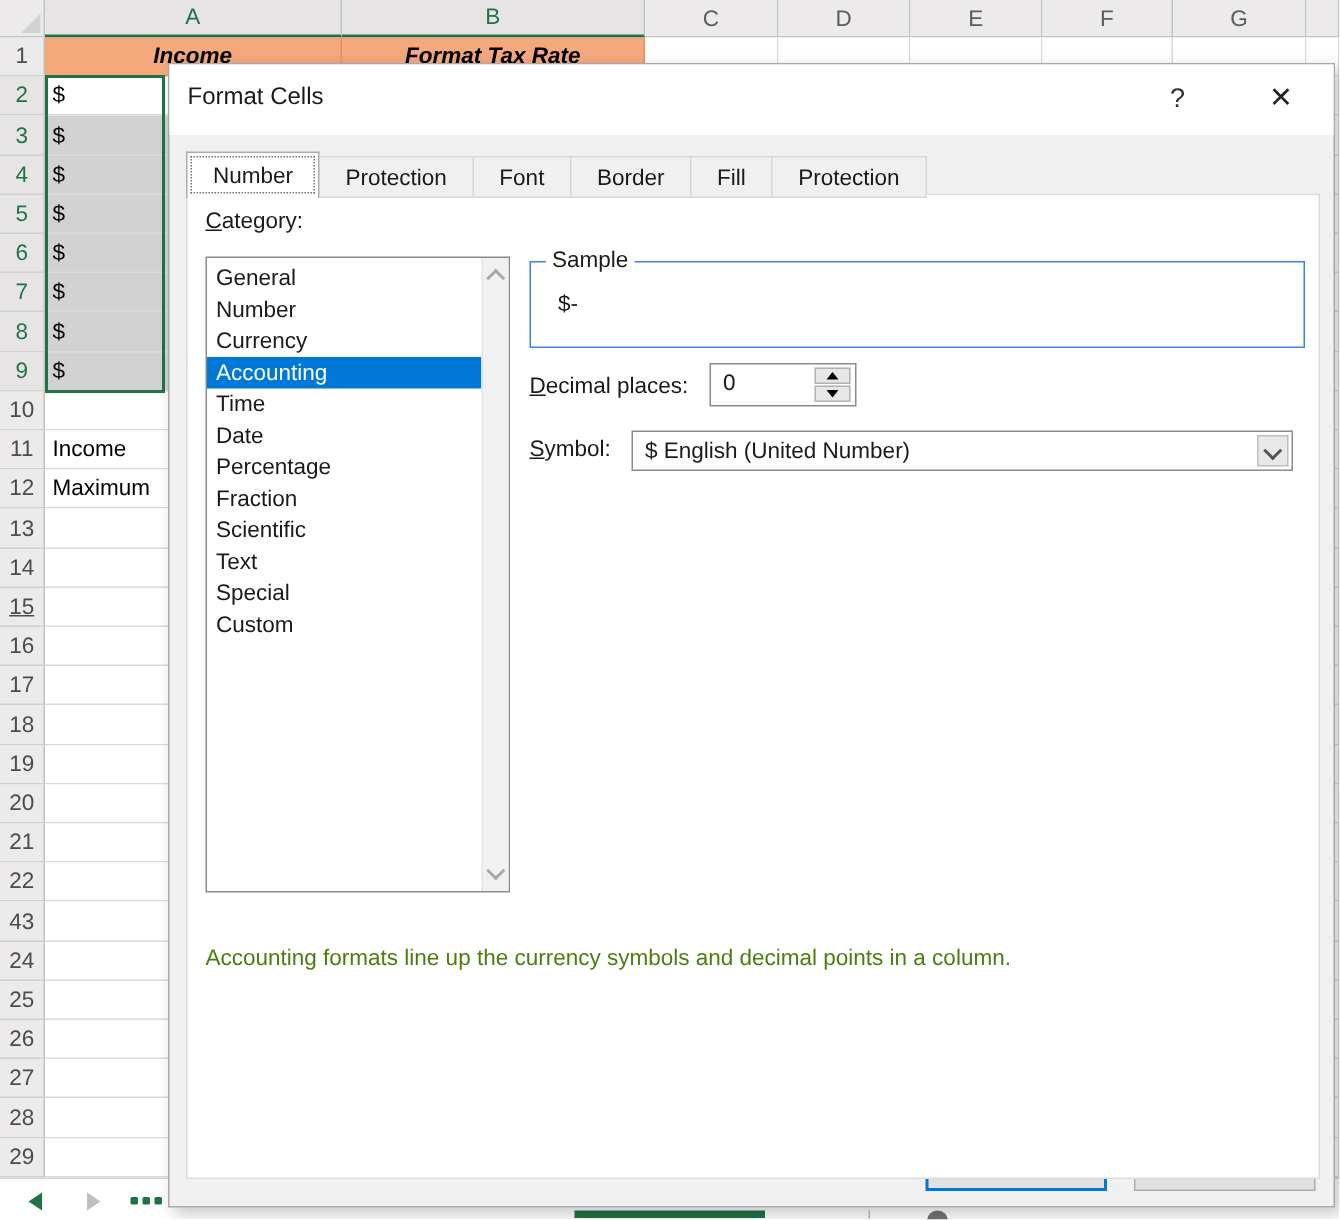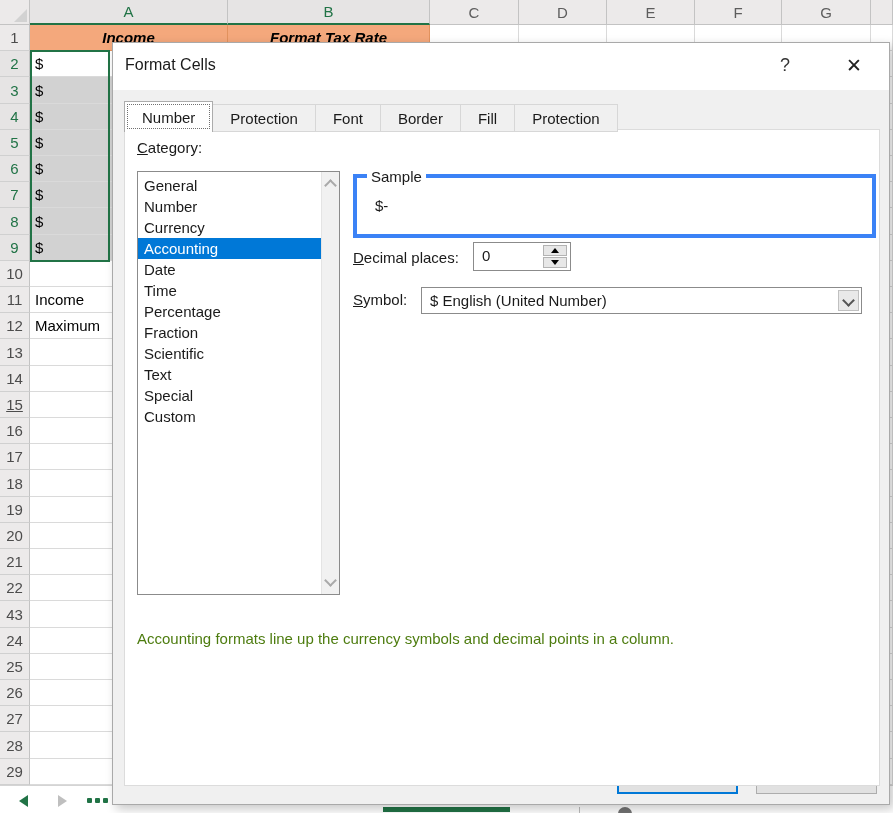--- a/index.html
+++ b/index.html
@@ -85,7 +85,7 @@
   .chev.down { left:4px; bottom:9px; transform:rotate(-45deg); }
 
   .samplebox { position:absolute; left:228px; top:44px; width:515px; height:56px;
-               border:4px solid #3b82f6; }
+               border:1px solid #3b82f6; }
   .sample-label { position:absolute; left:10px; top:-10px; background:#fff; padding:0 4px; }
   .sample-value { position:absolute; left:18px; top:19px; }
 

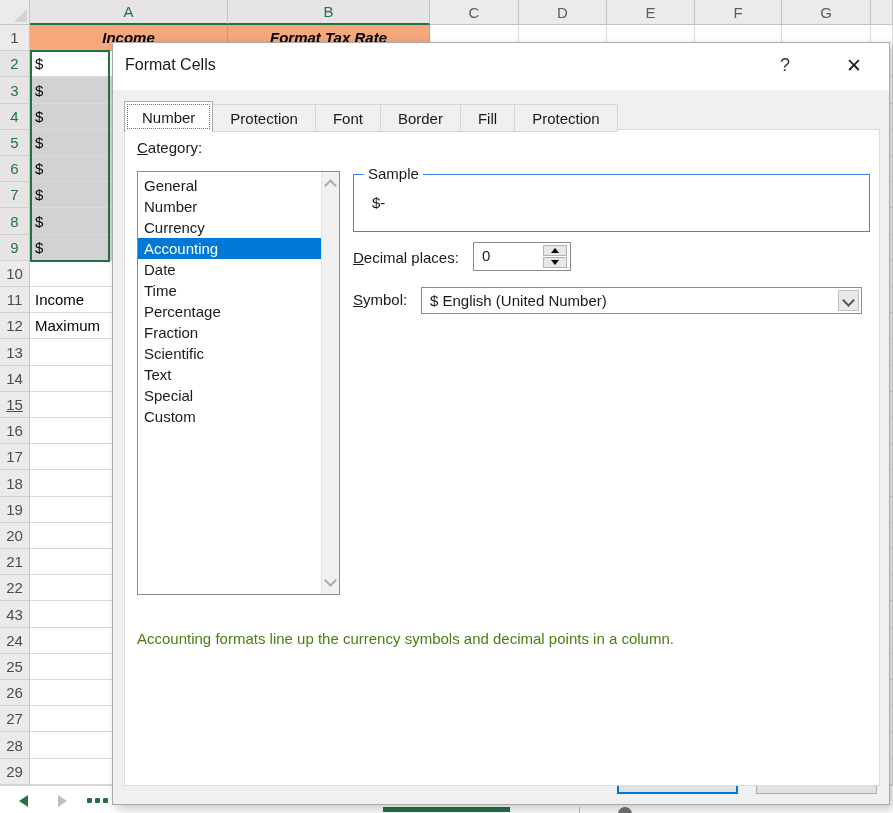--- a/index.html
+++ b/index.html
@@ -441,8 +441,8 @@
             <div class="list-item">Number</div>
             <div class="list-item">Currency</div>
             <div class="list-item selected">Accounting</div>
+            <div class="list-item">Time</div>
             <div class="list-item">Date</div>
-            <div class="list-item">Time</div>
             <div class="list-item">Percentage</div>
             <div class="list-item">Fraction</div>
             <div class="list-item">Scientific</div>

